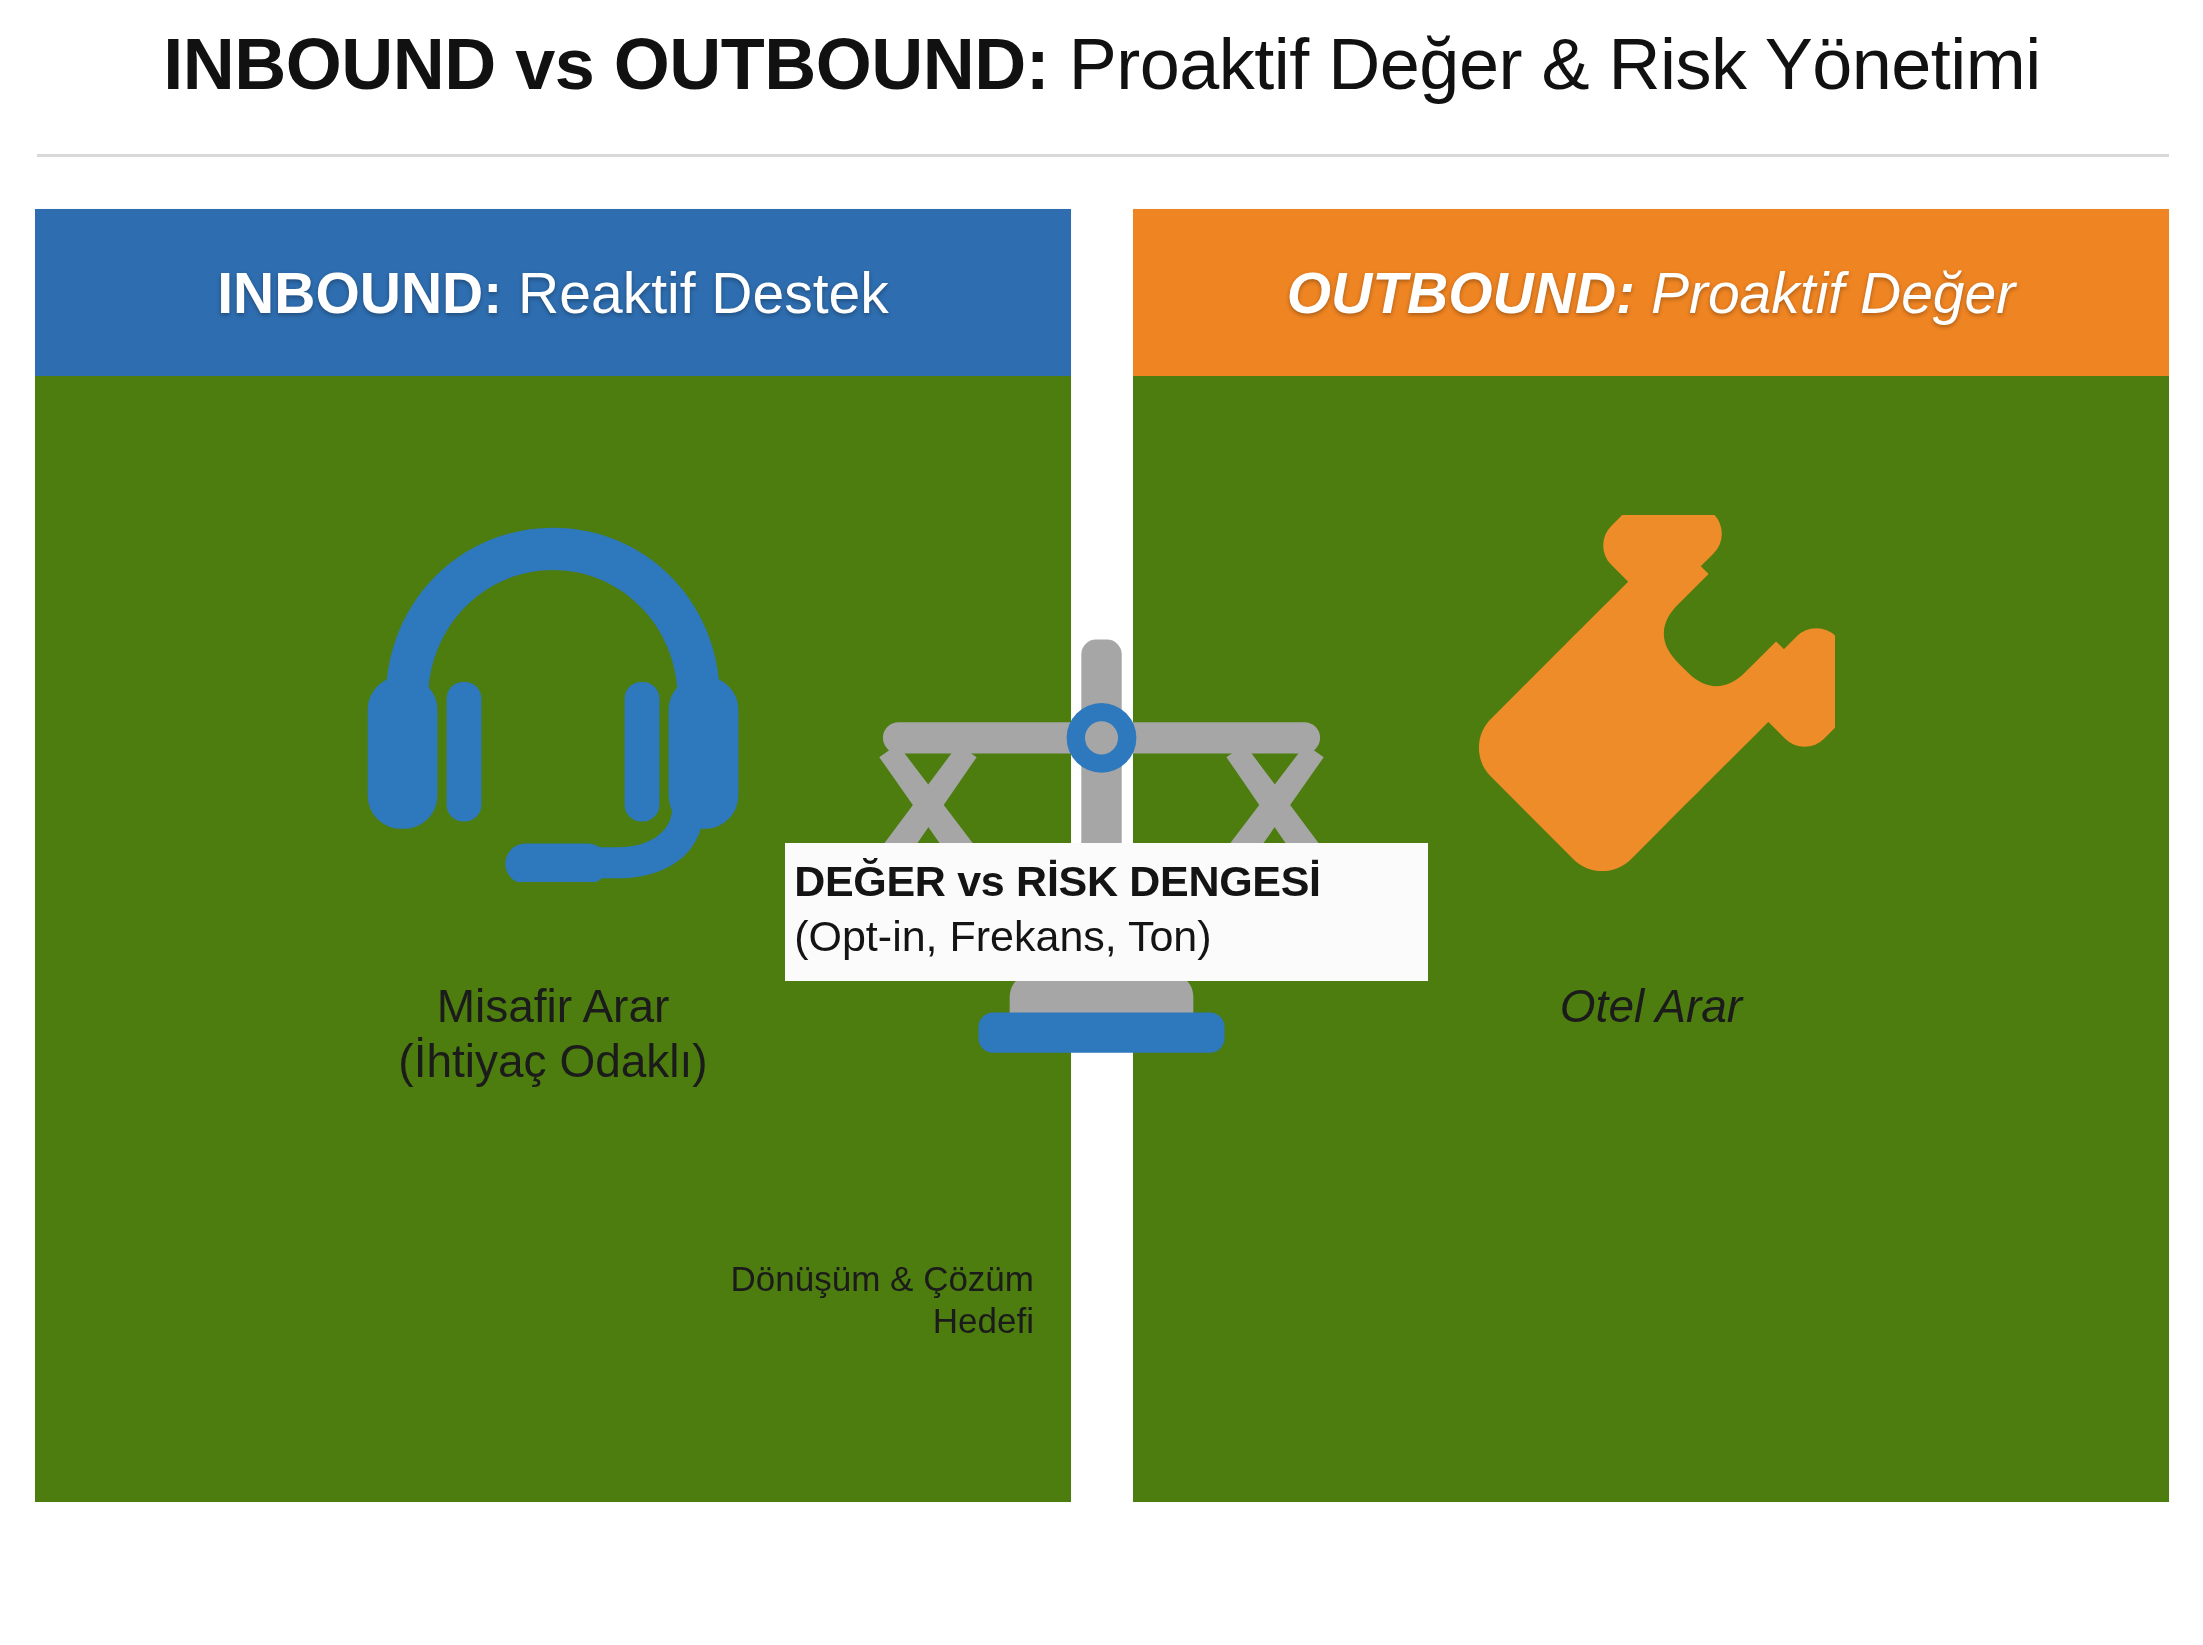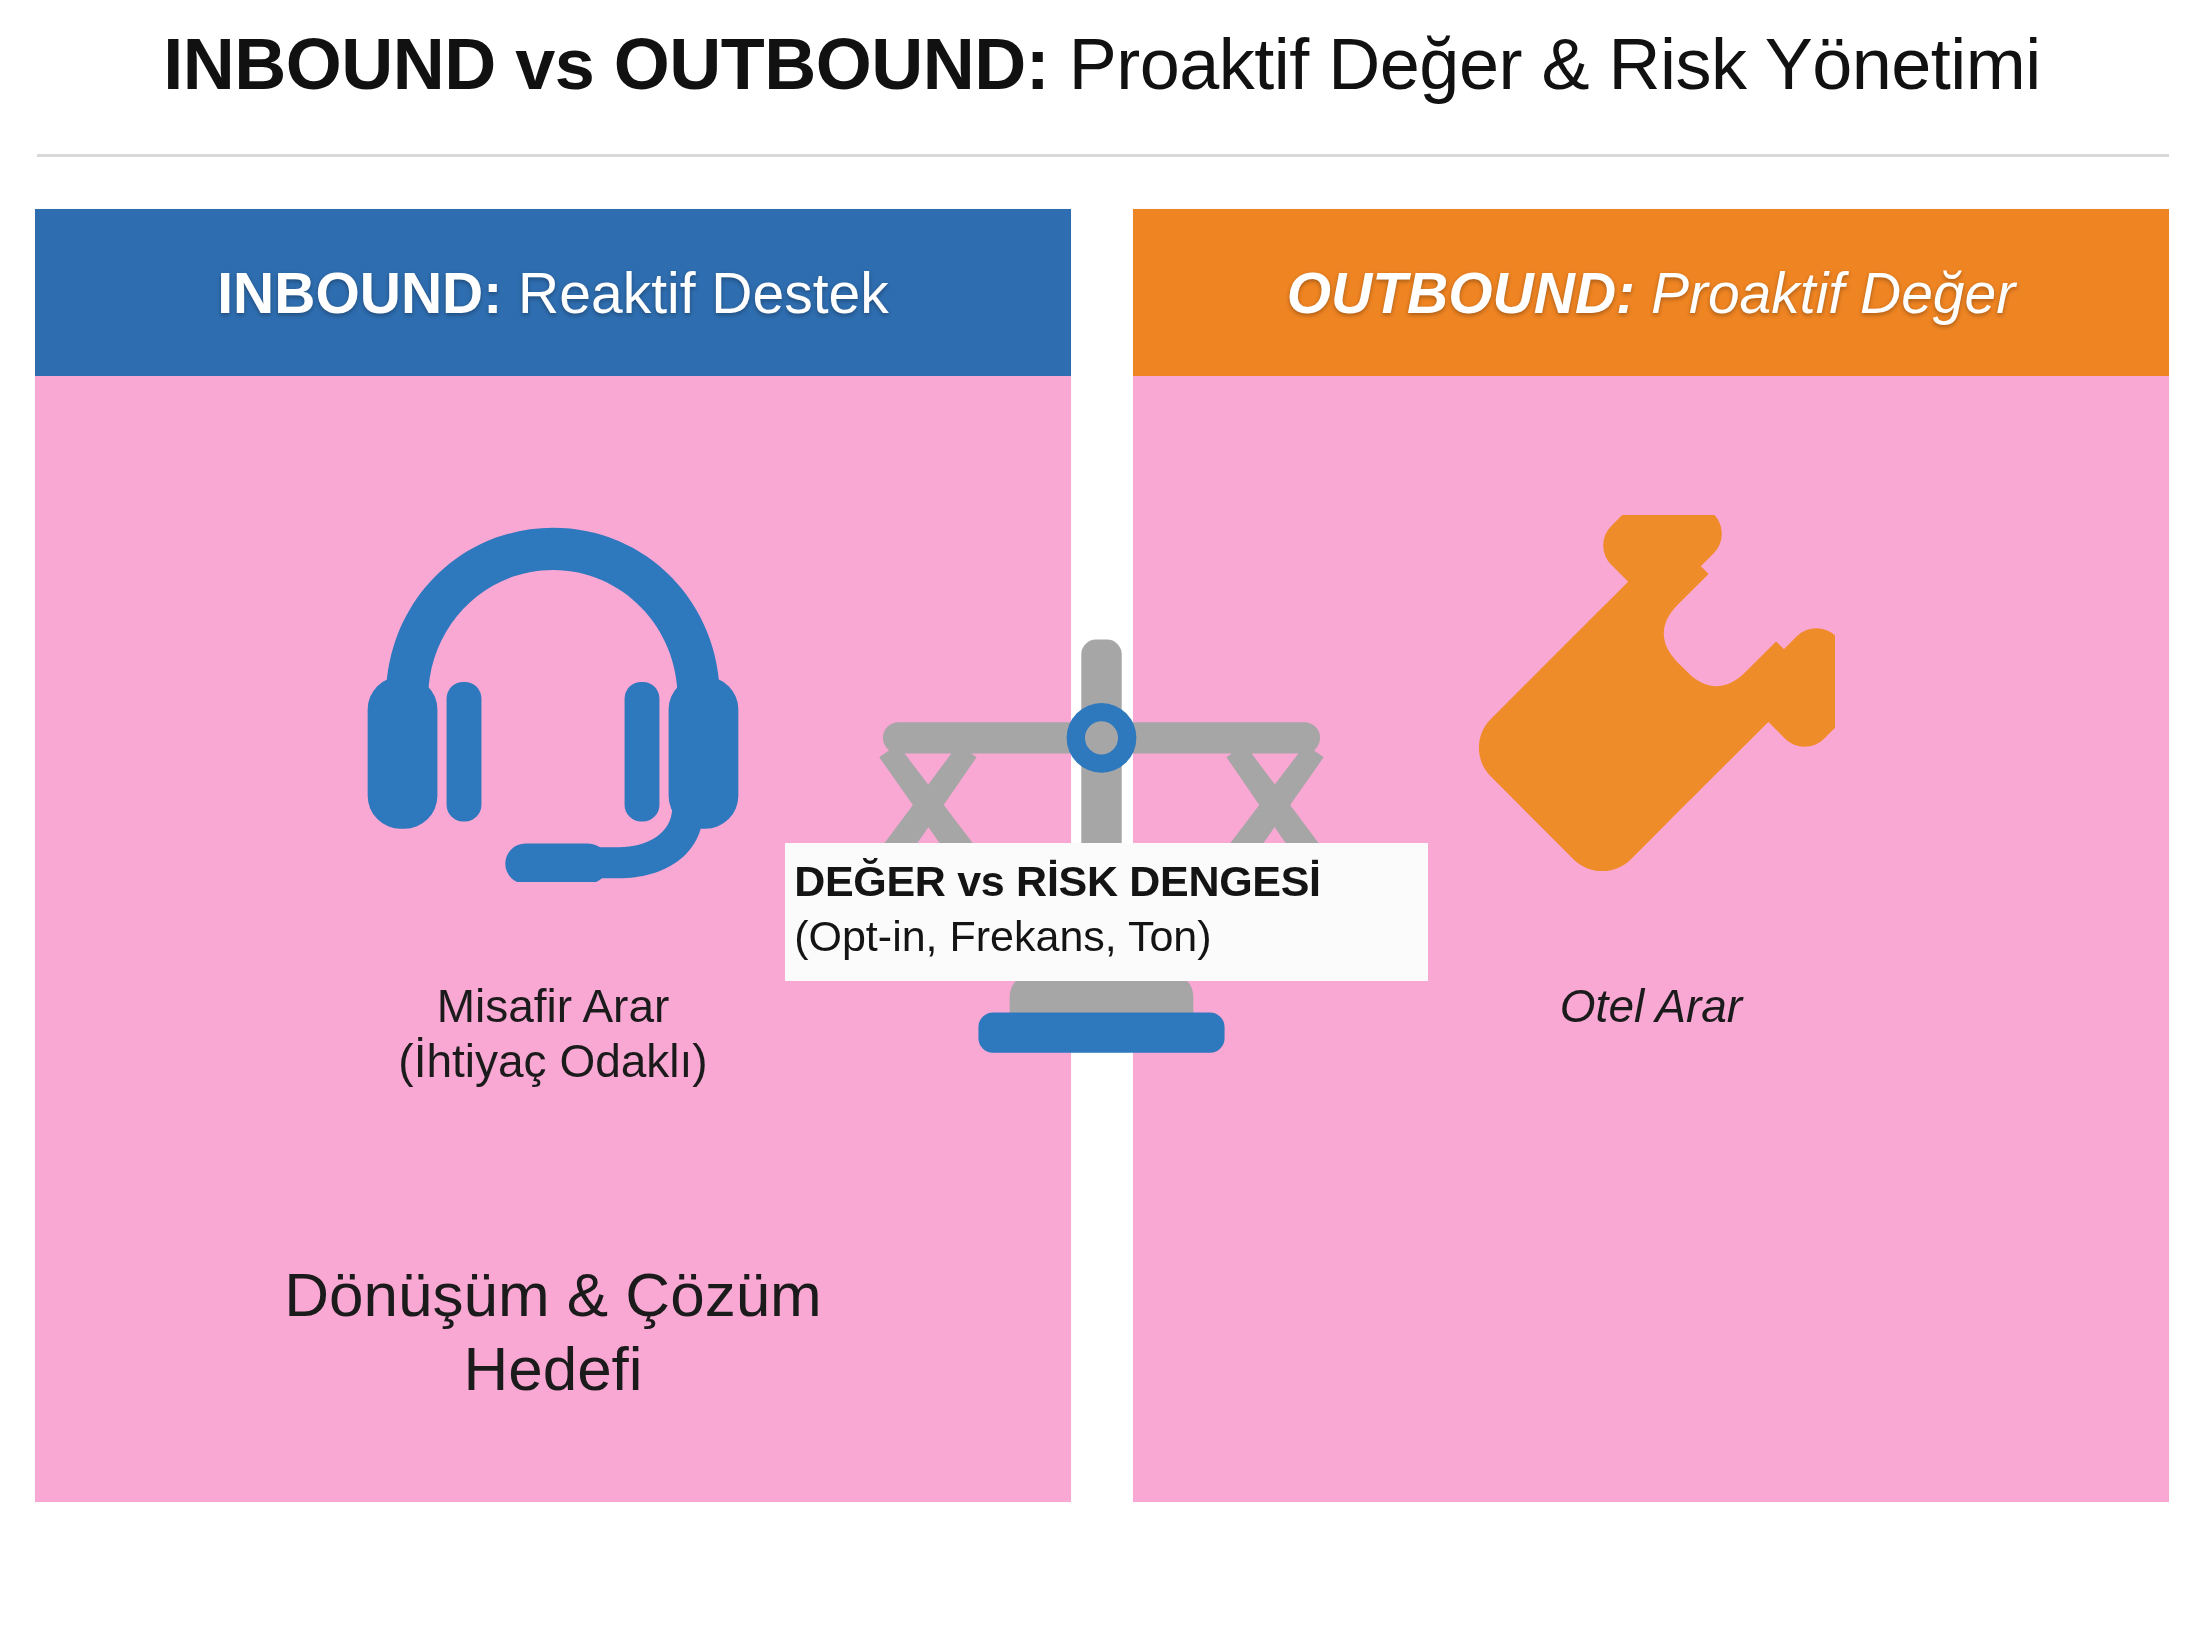--- a/index.html
+++ b/index.html
@@ -54,7 +54,7 @@
     top: 209px;
     width: 1036px;
     height: 1293px;
-    background: #f9a8d4;
+    background: #4d7c0f;
     box-shadow: 0 0 0 0.9px rgba(0,0,0,0.02);
   }
   .panel.left  { left: 35px; }

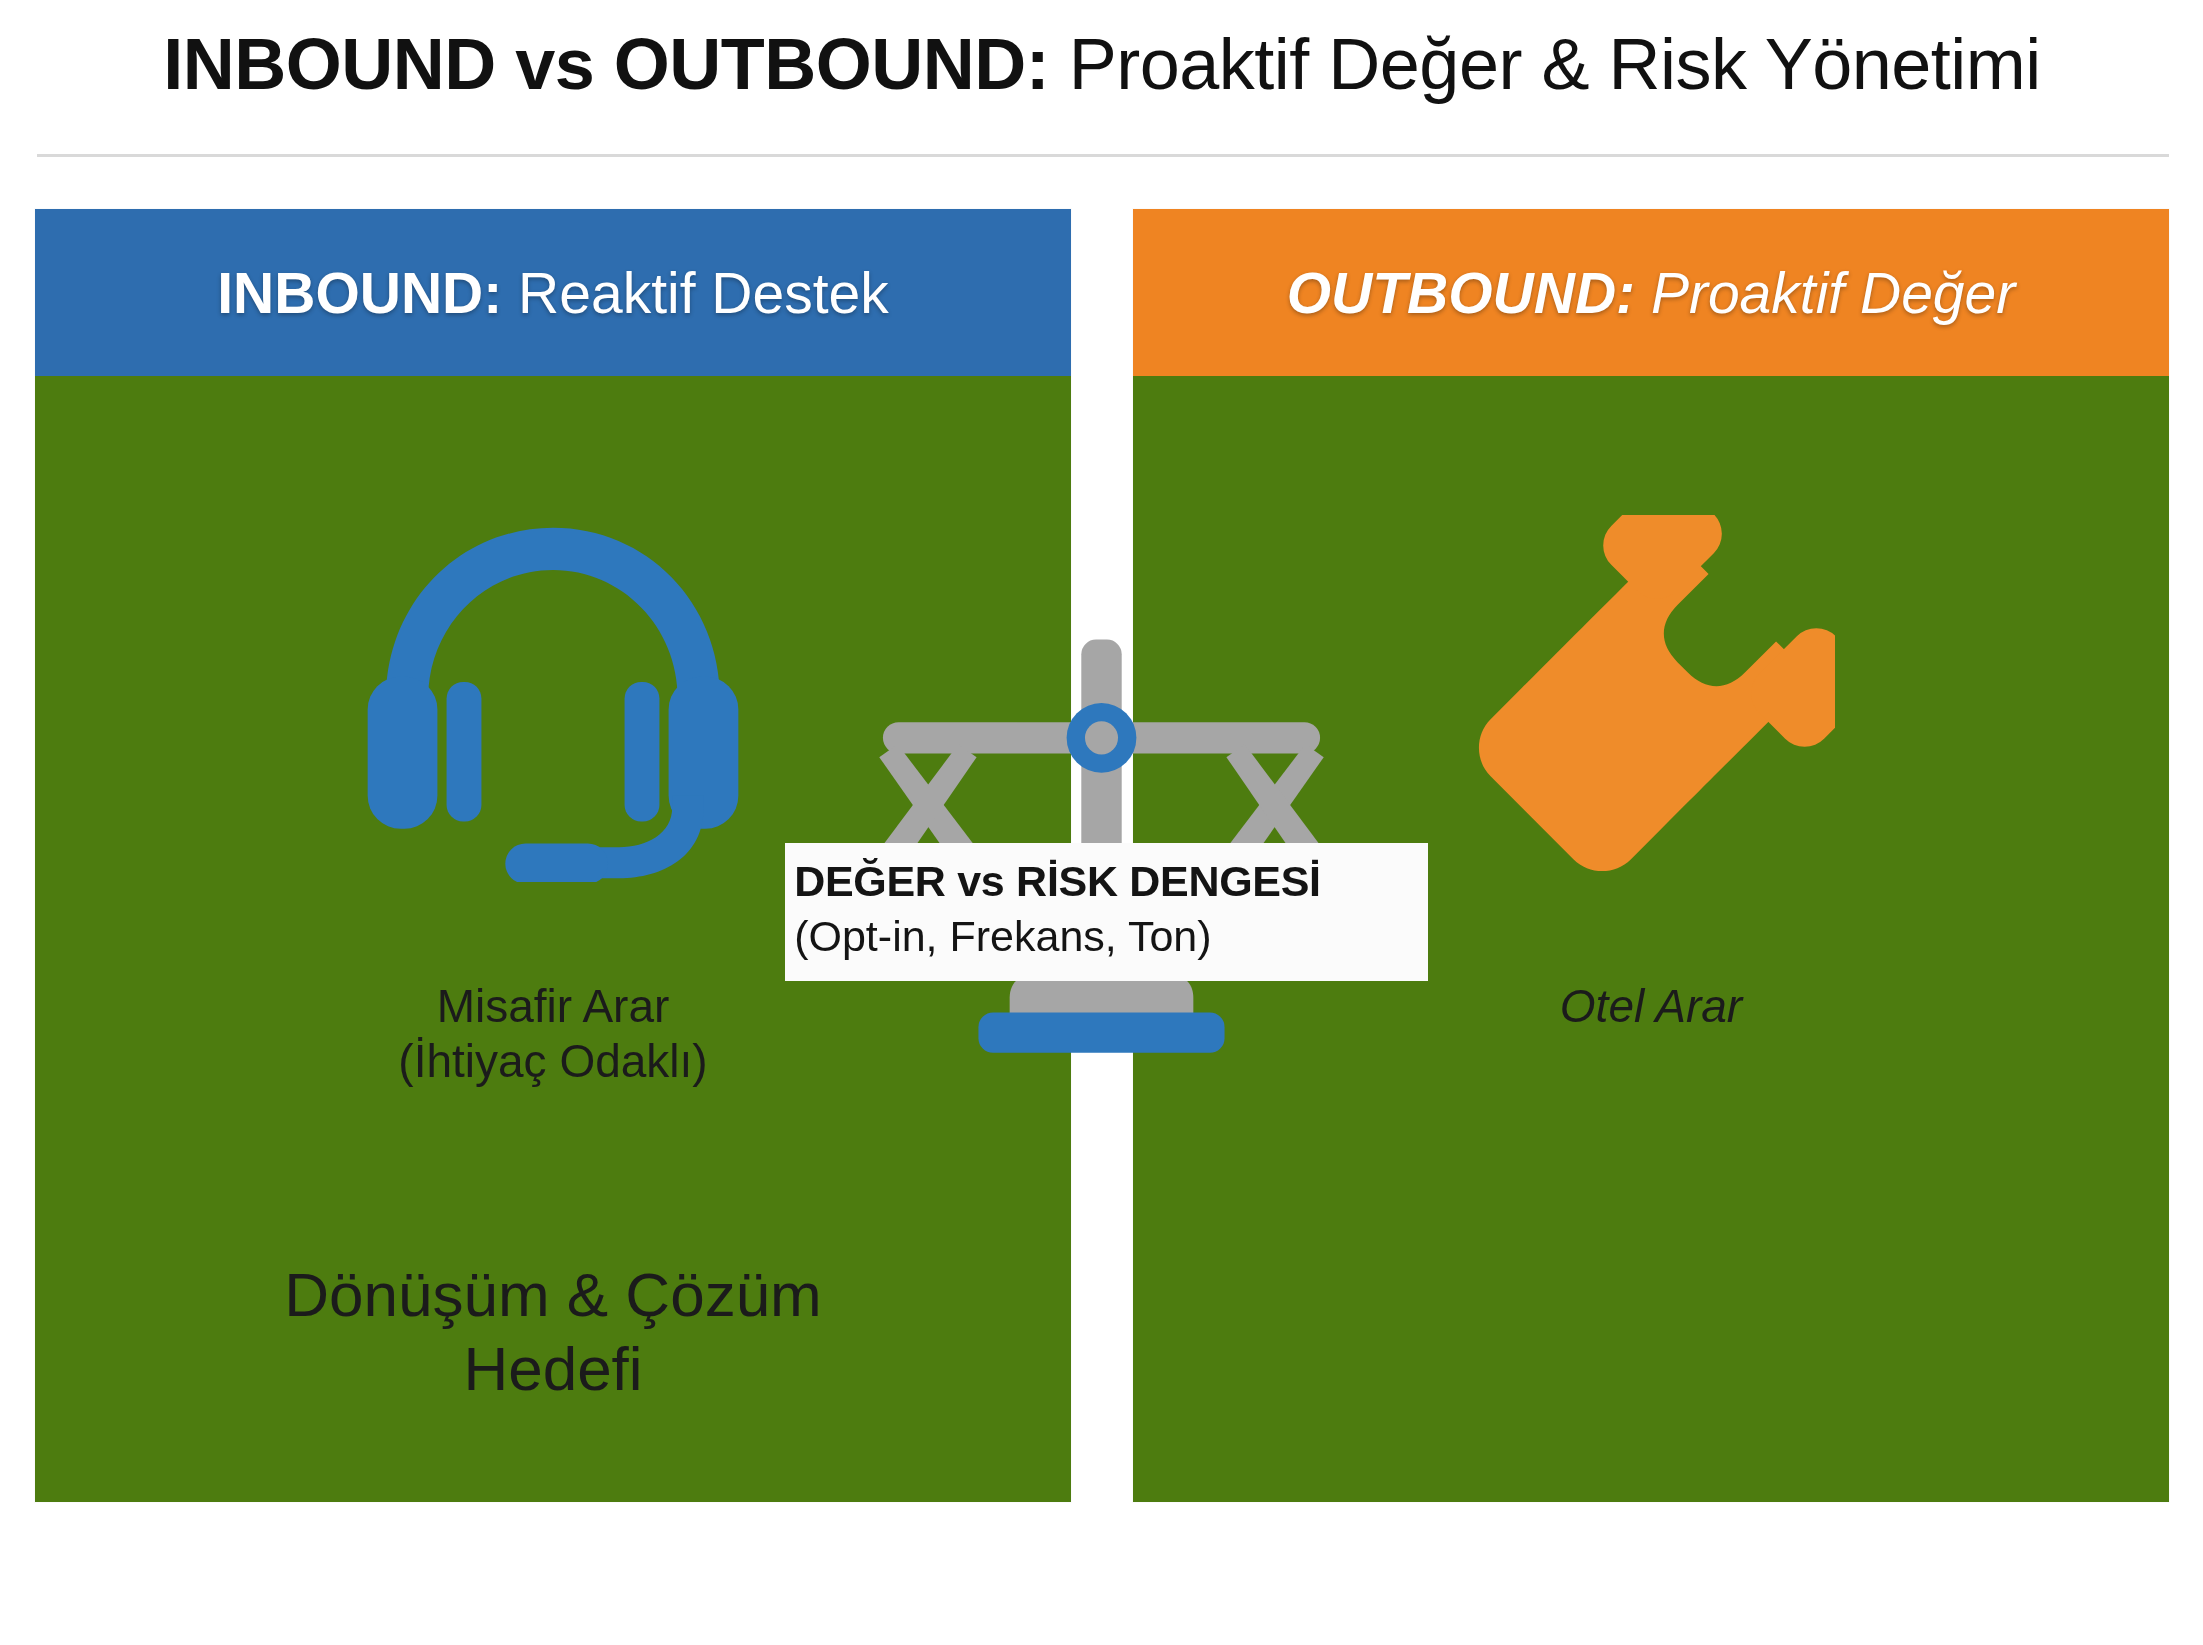--- a/index.html
+++ b/index.html
@@ -116,7 +116,8 @@
   }
   .caption.secondary {
     top: 1049px;
-    font-size: 62px;
+    font-size: 35px;
+    text-align: right;
   }
   .caption .line { display: block; white-space: nowrap; }
 

